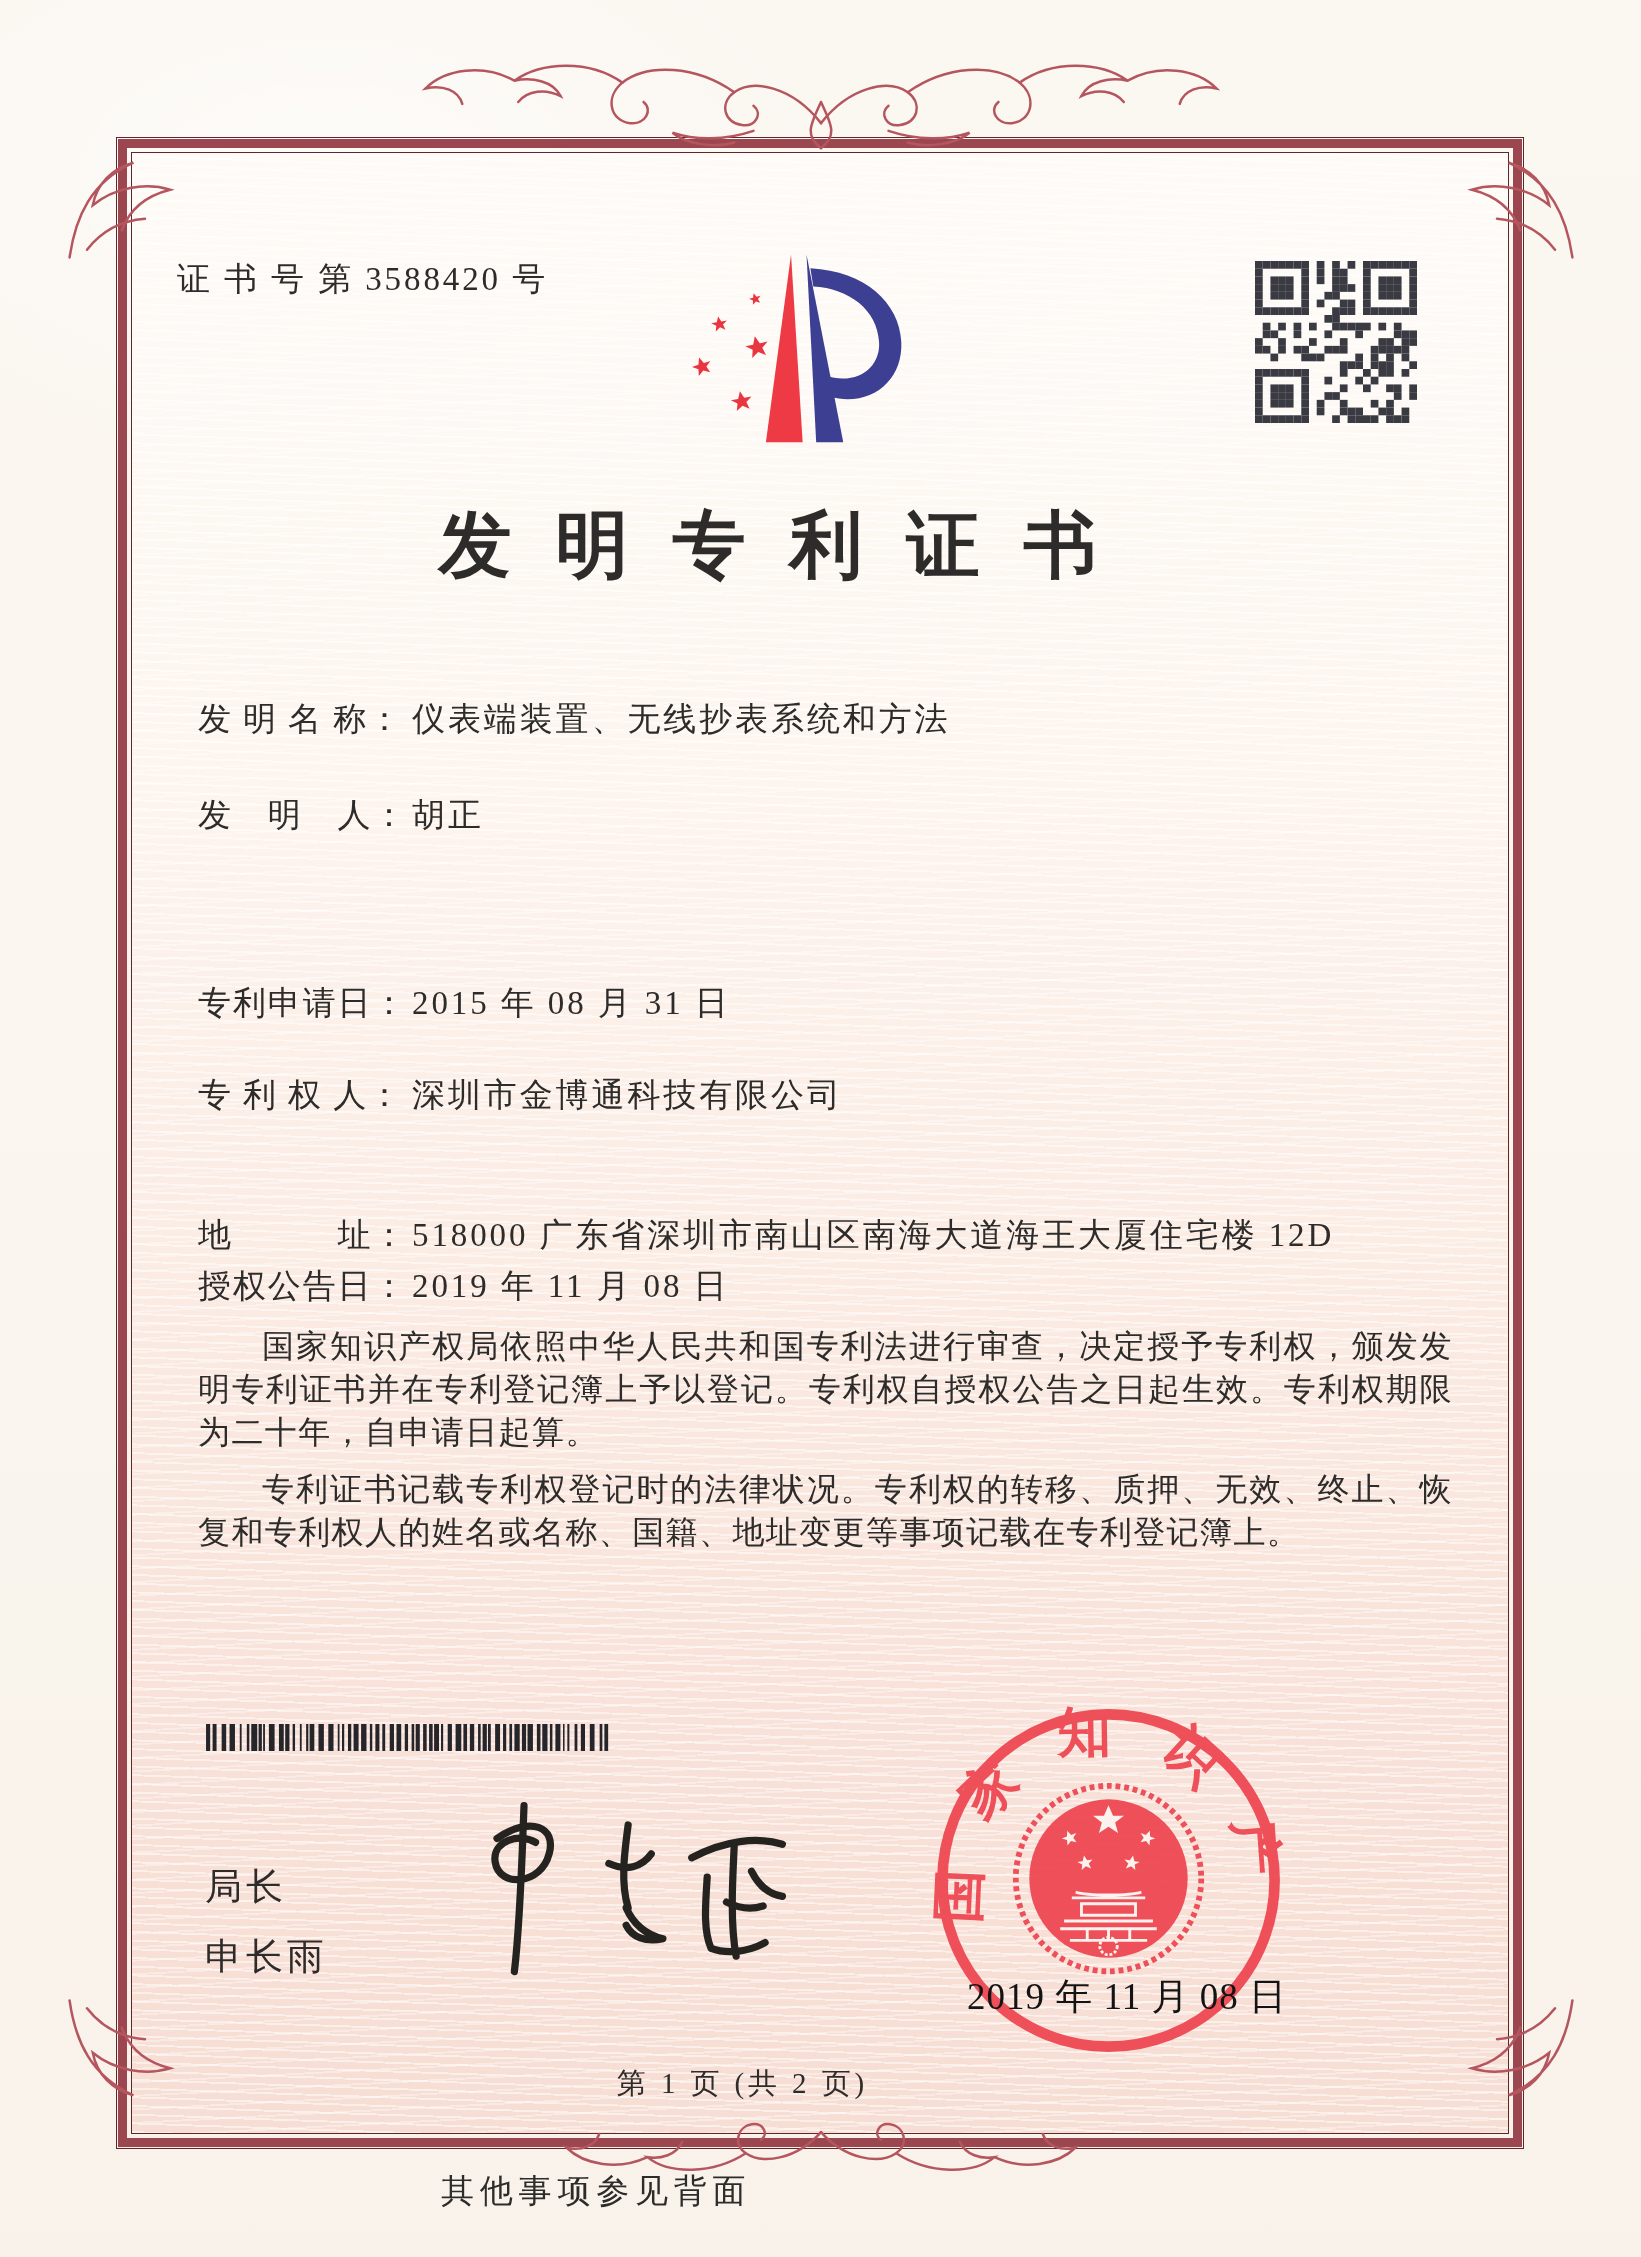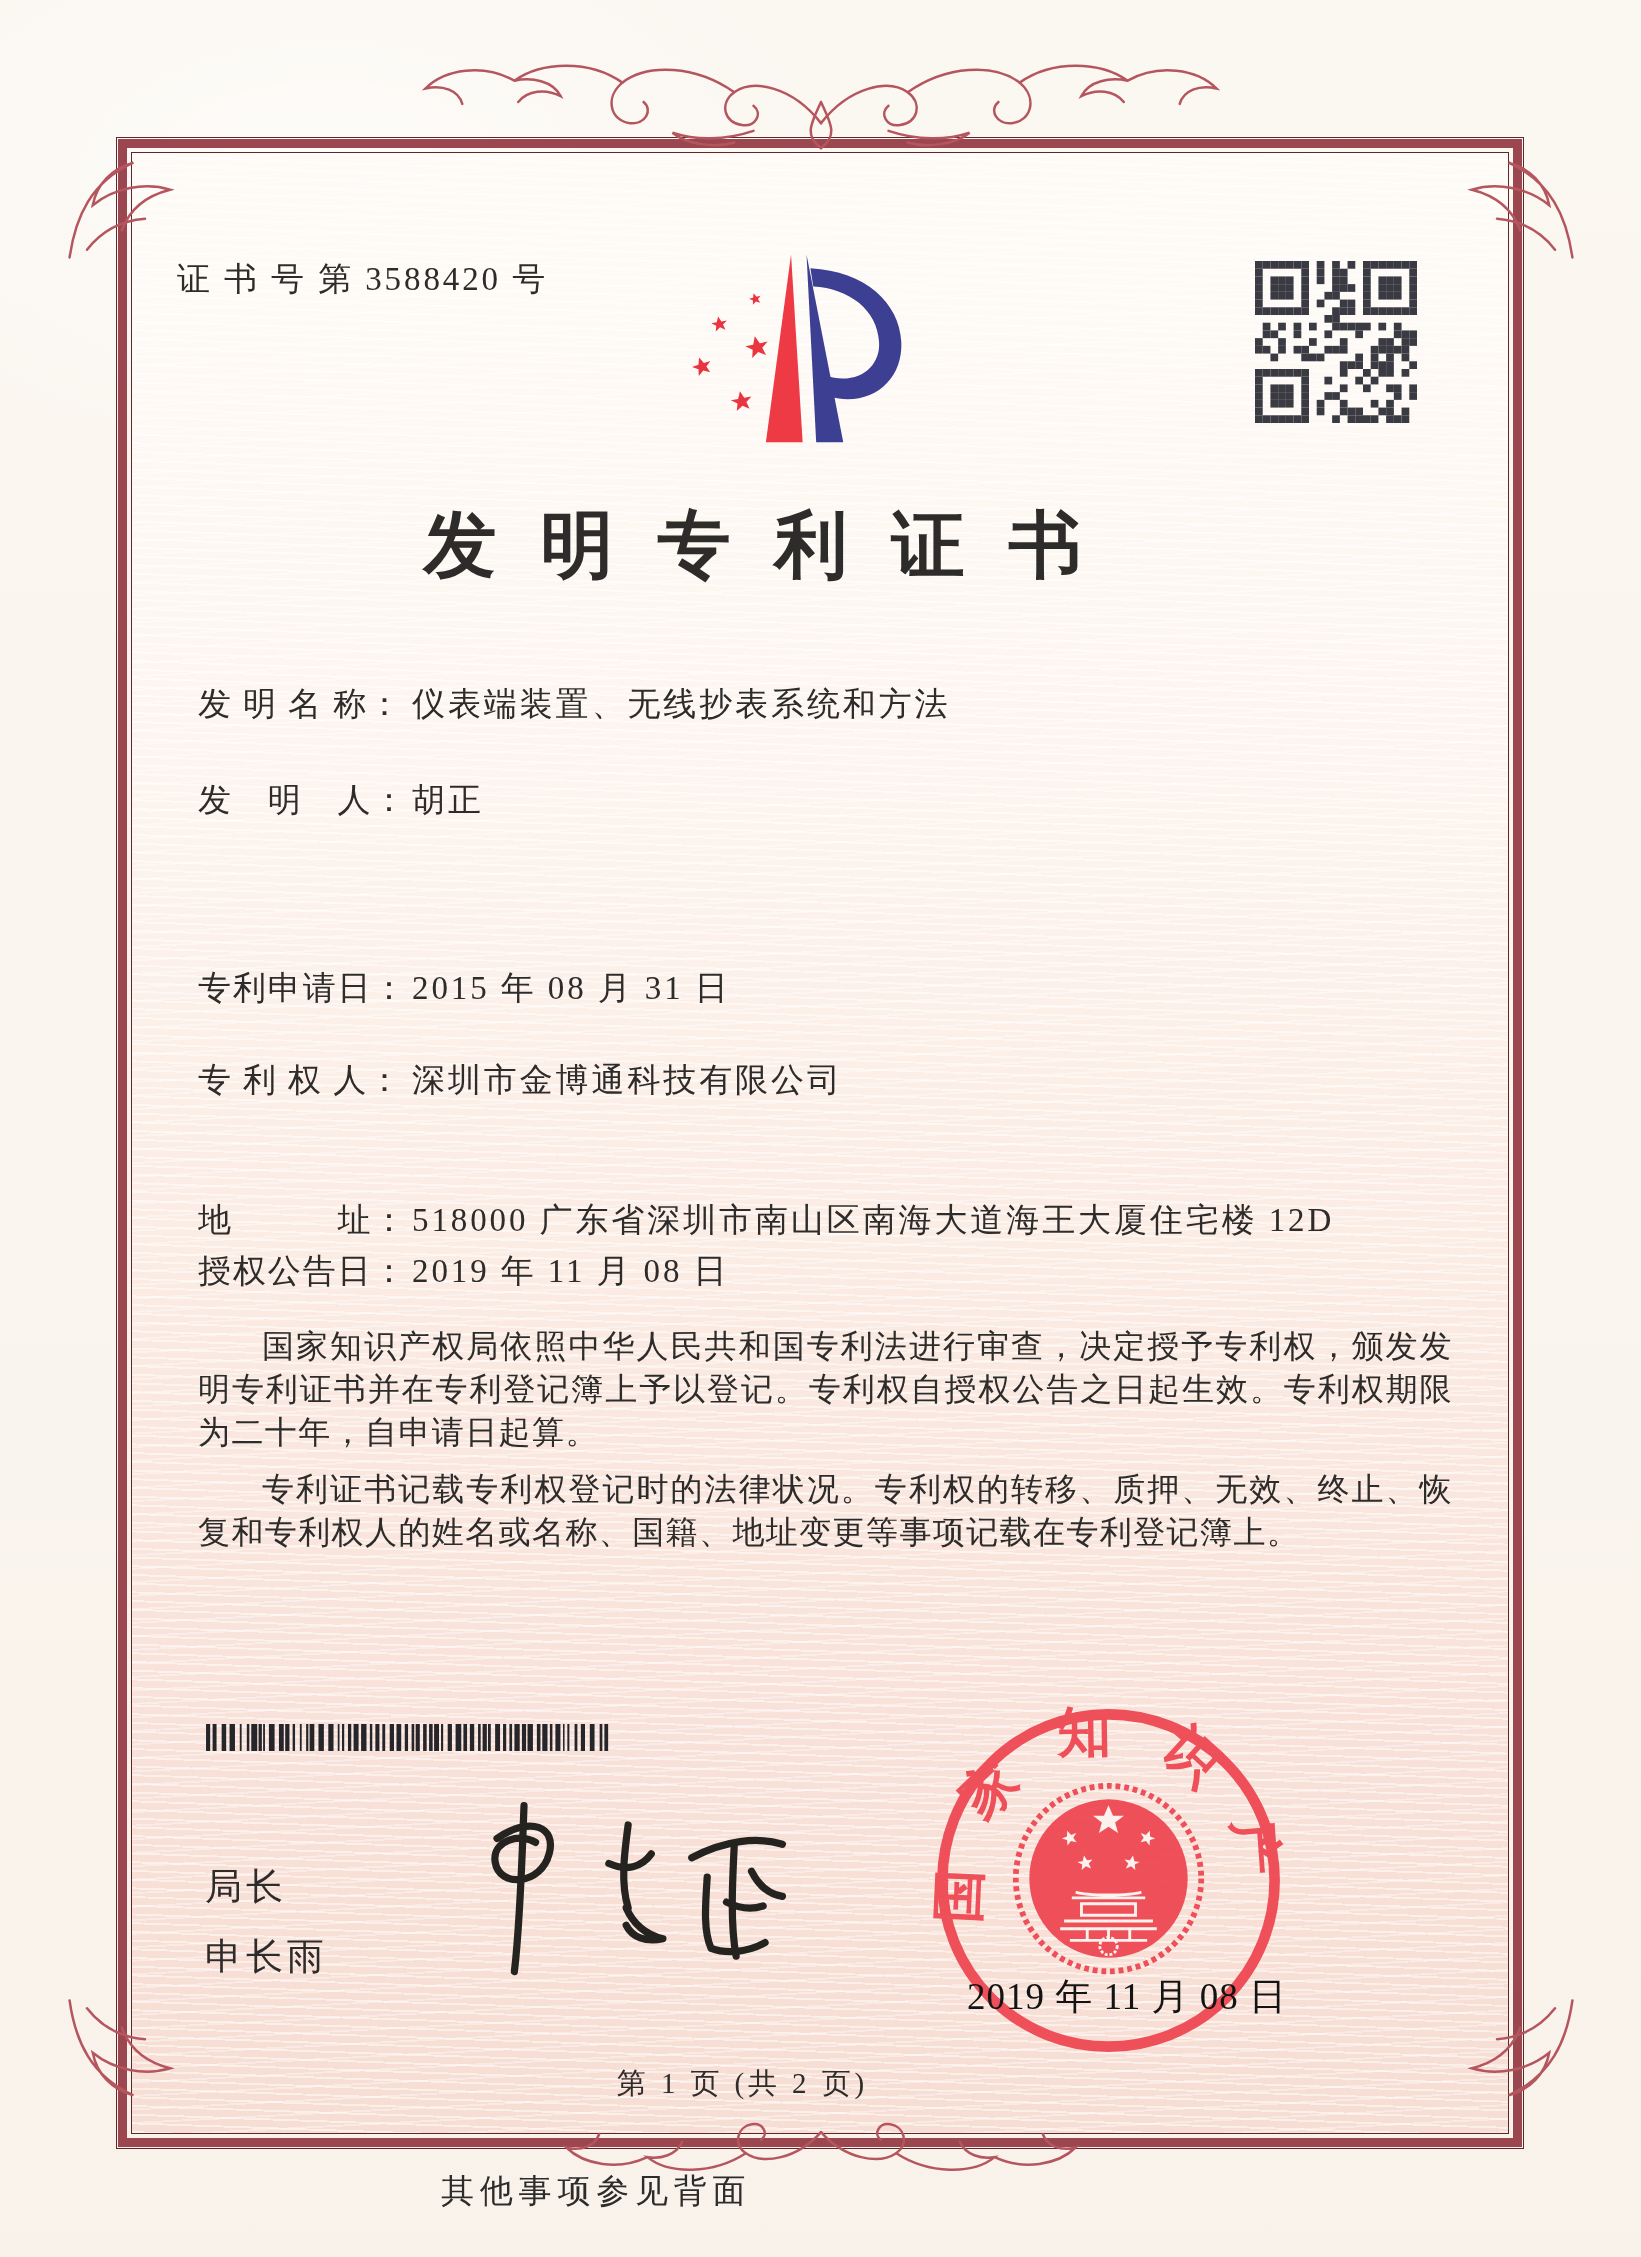--- a/index.html
+++ b/index.html
@@ -32,7 +32,7 @@
   .logo{position:absolute;left:674px;top:243px;}
   .qr{position:absolute;left:1255px;top:261px;}
   .title{
-    position:absolute;left:289px;top:497px;width:927px;text-align:center;
+    position:absolute;left:304px;top:497px;width:927px;text-align:center;
     font-size:73px;font-weight:600;letter-spacing:44px;text-indent:44px;white-space:nowrap;
   }
   .field-row{position:absolute;left:198px;width:1265px;font-size:33px;white-space:nowrap;}

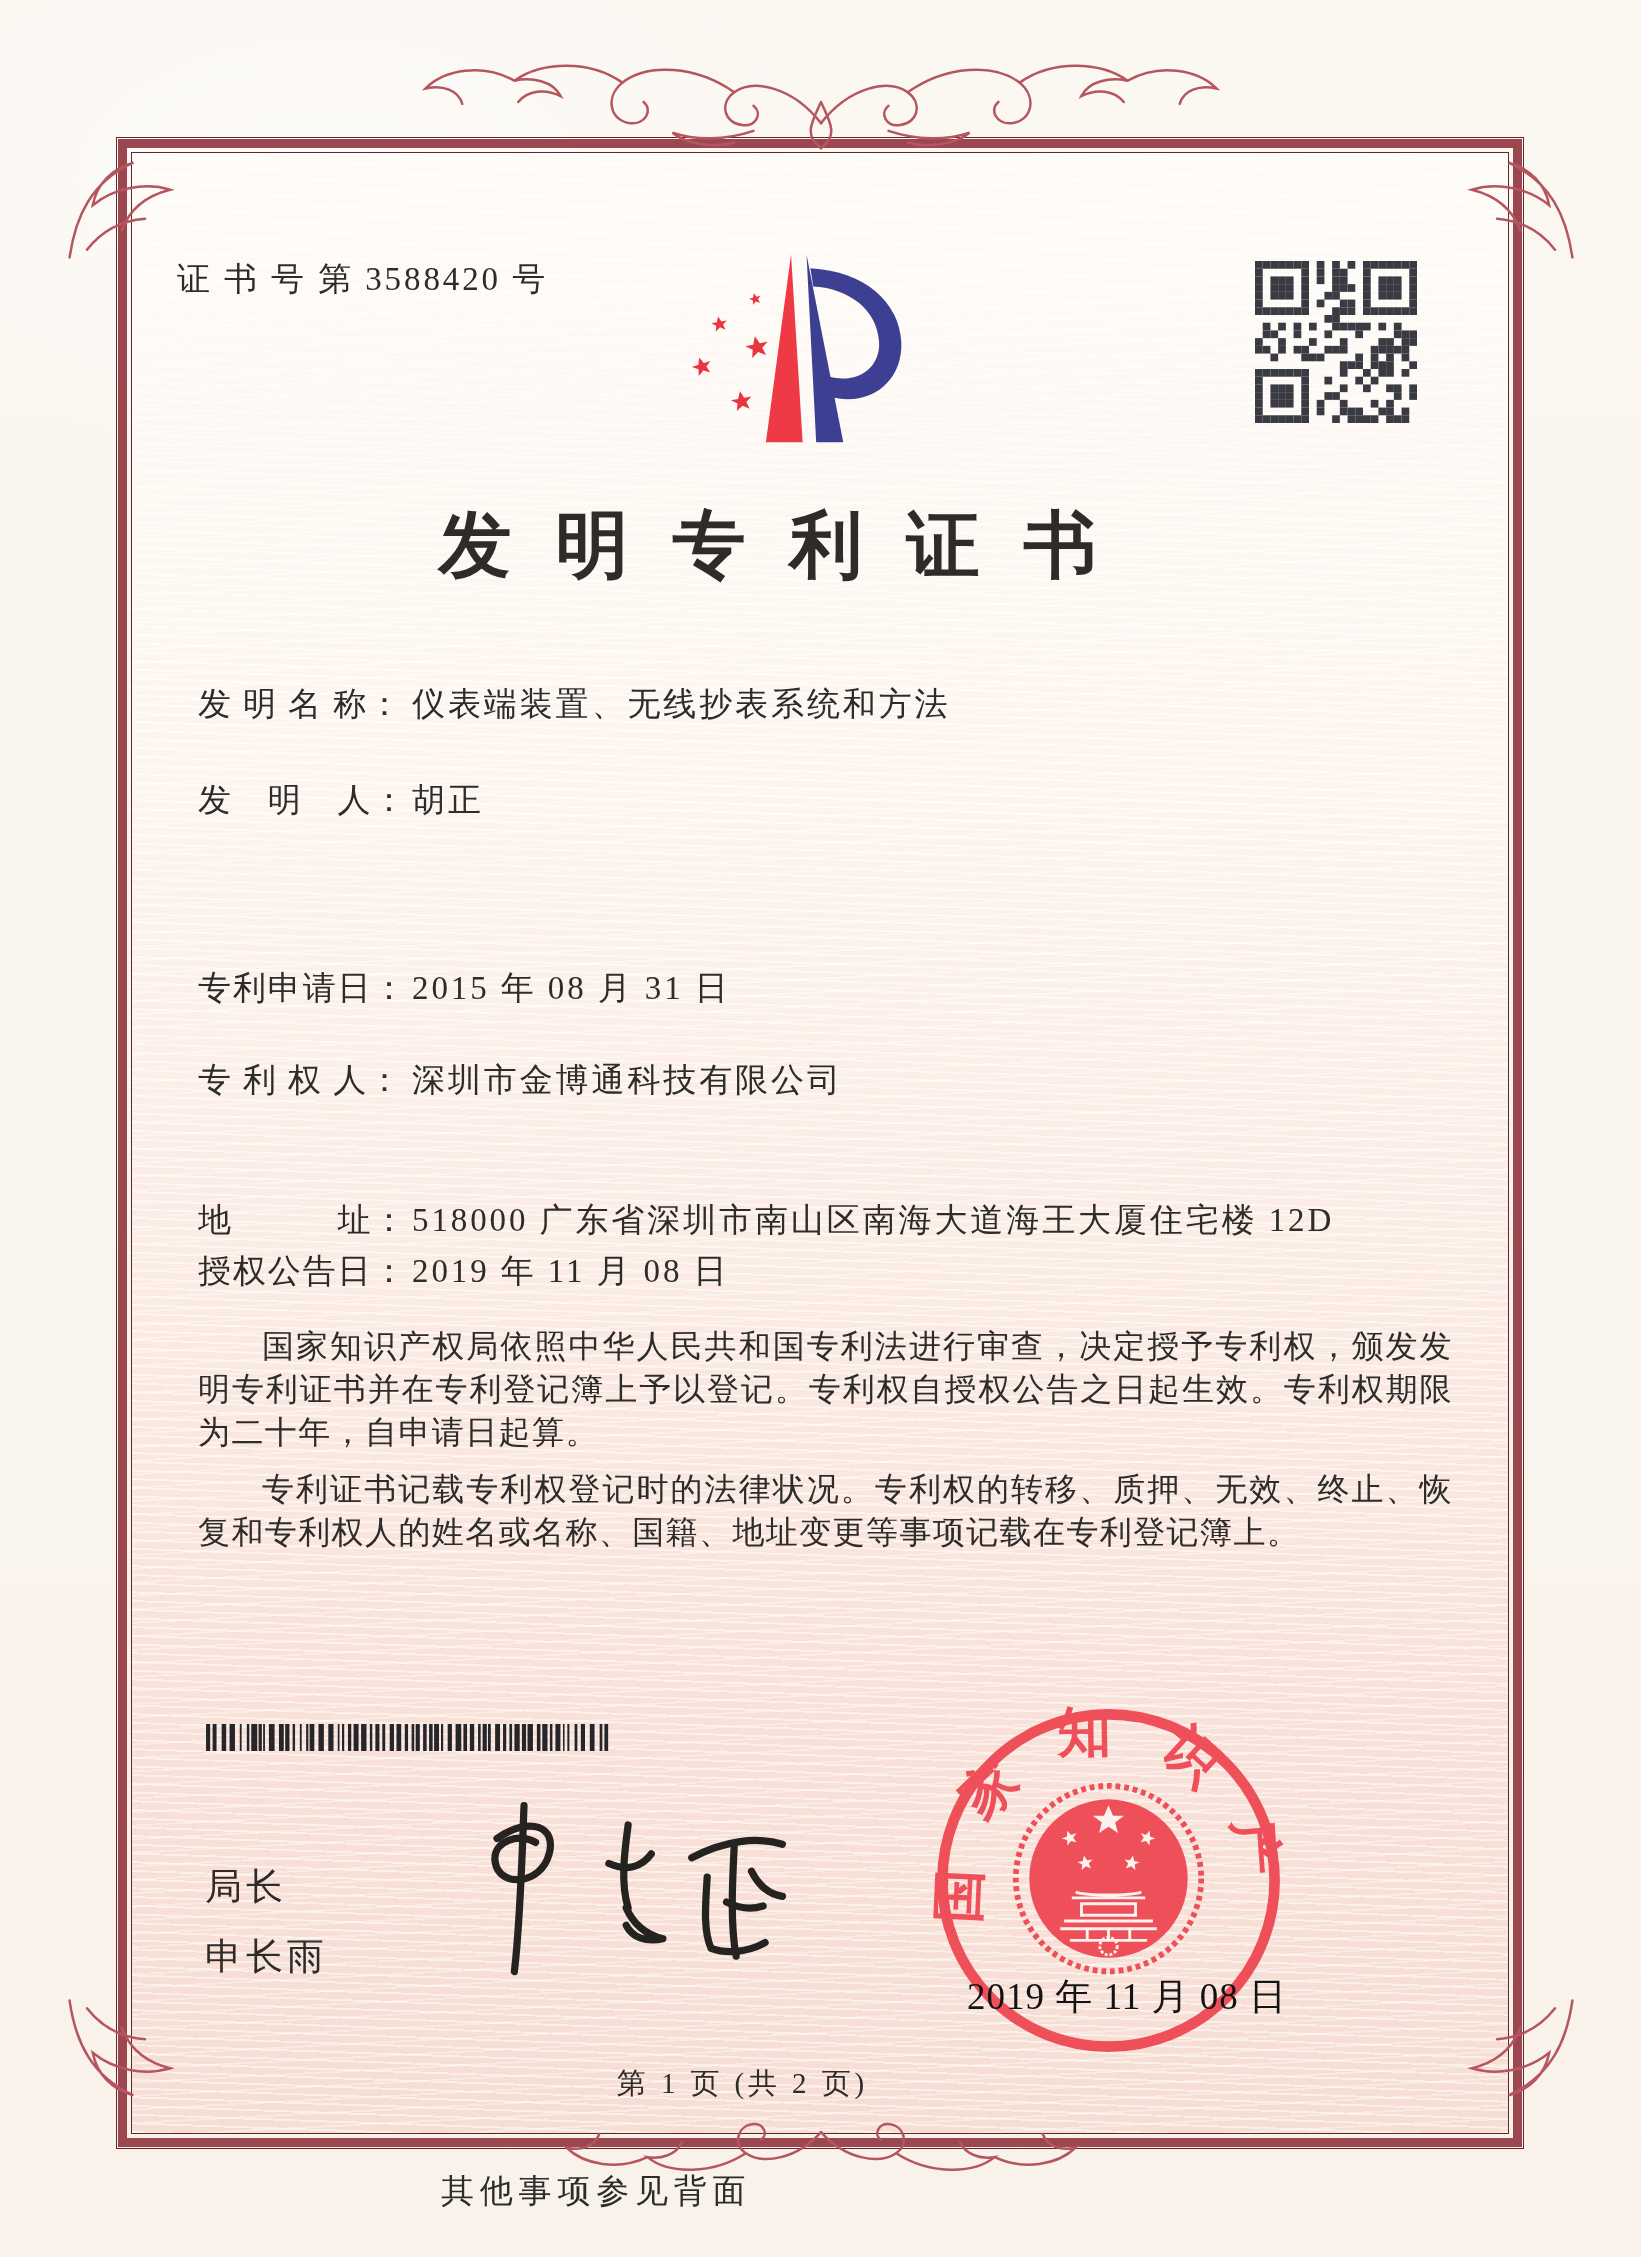--- a/index.html
+++ b/index.html
@@ -35,7 +35,7 @@
     position:absolute;left:304px;top:497px;width:927px;text-align:center;
     font-size:73px;font-weight:600;letter-spacing:44px;text-indent:44px;white-space:nowrap;
   }
-  .field-row{position:absolute;left:198px;width:1265px;font-size:33px;white-space:nowrap;}
+  .field-row{position:absolute;left:198px;width:1265px;font-size:33px;white-space:nowrap;margin-top:15px;}
   .field-label{display:inline-block;min-width:214px;letter-spacing:1.9px;}
   .field-value{letter-spacing:2.9px;}
   .pair2{position:absolute;left:606px;top:0;}

